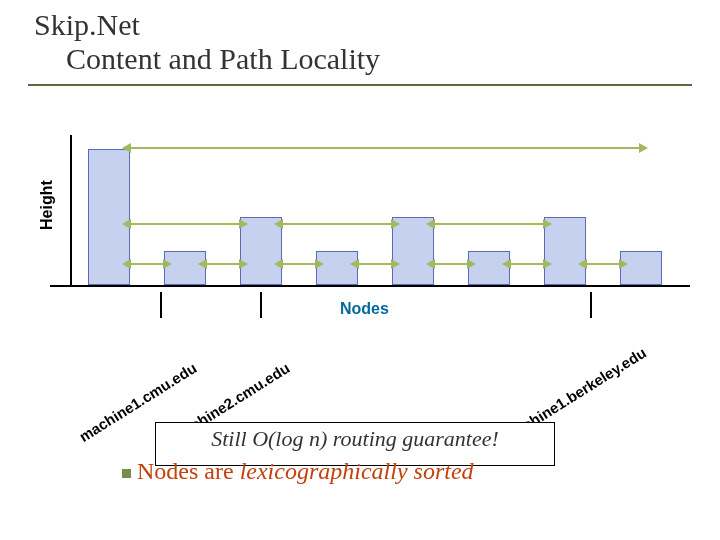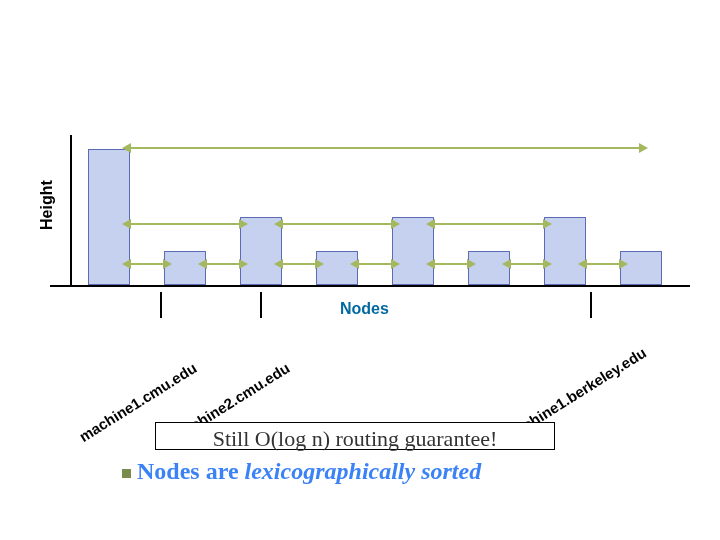--- a/index.html
+++ b/index.html
@@ -155,6 +155,10 @@
 
 <div class="slide">
 
+  <div class="title-box">
+    <div class="title-line1">Skip.Net</div>
+    <div class="title-line2">Content and Path Locality</div>
+  </div>
 
   <div class="height-label">Height</div>
 

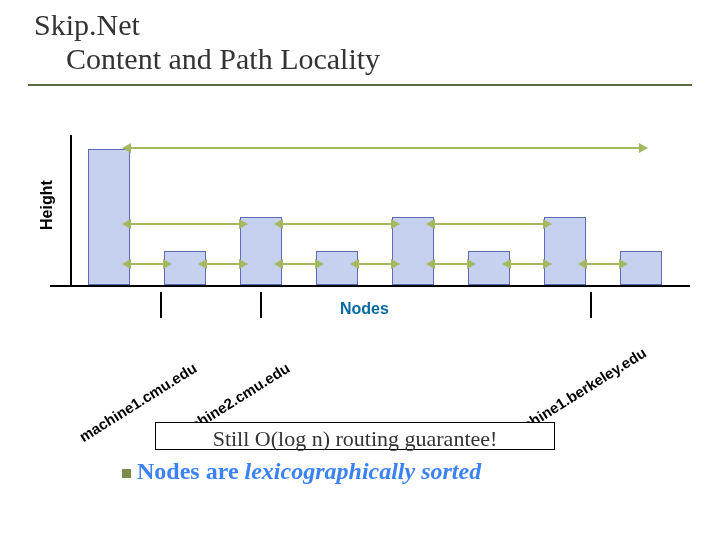--- a/index.html
+++ b/index.html
@@ -122,13 +122,14 @@
     left: 155px;
     top: 422px;
     width: 400px;
-    height: 28px;
+    height: 44px;
     background: #fff;
     border: 1px solid #000;
     font-size: 22px;
     color: #333;
     text-align: center;
     line-height: 32px;
+    font-style: italic;
   }
   .bullet-line {
     position: absolute;

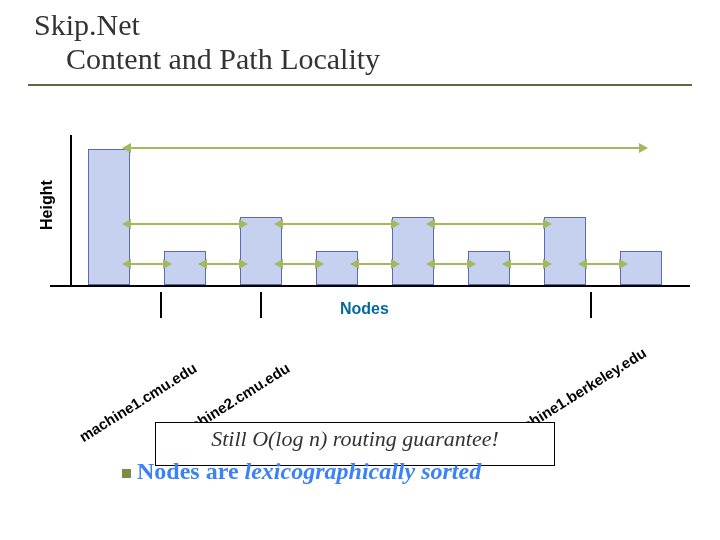--- a/index.html
+++ b/index.html
@@ -136,9 +136,8 @@
     left: 122px;
     top: 458px;
     font-size: 24px;
-    color: #3b82f6;
+    color: #c2410c;
     font-style: italic;
-    font-weight: bold;
   }
   .bullet-sq {
     display: inline-block;

